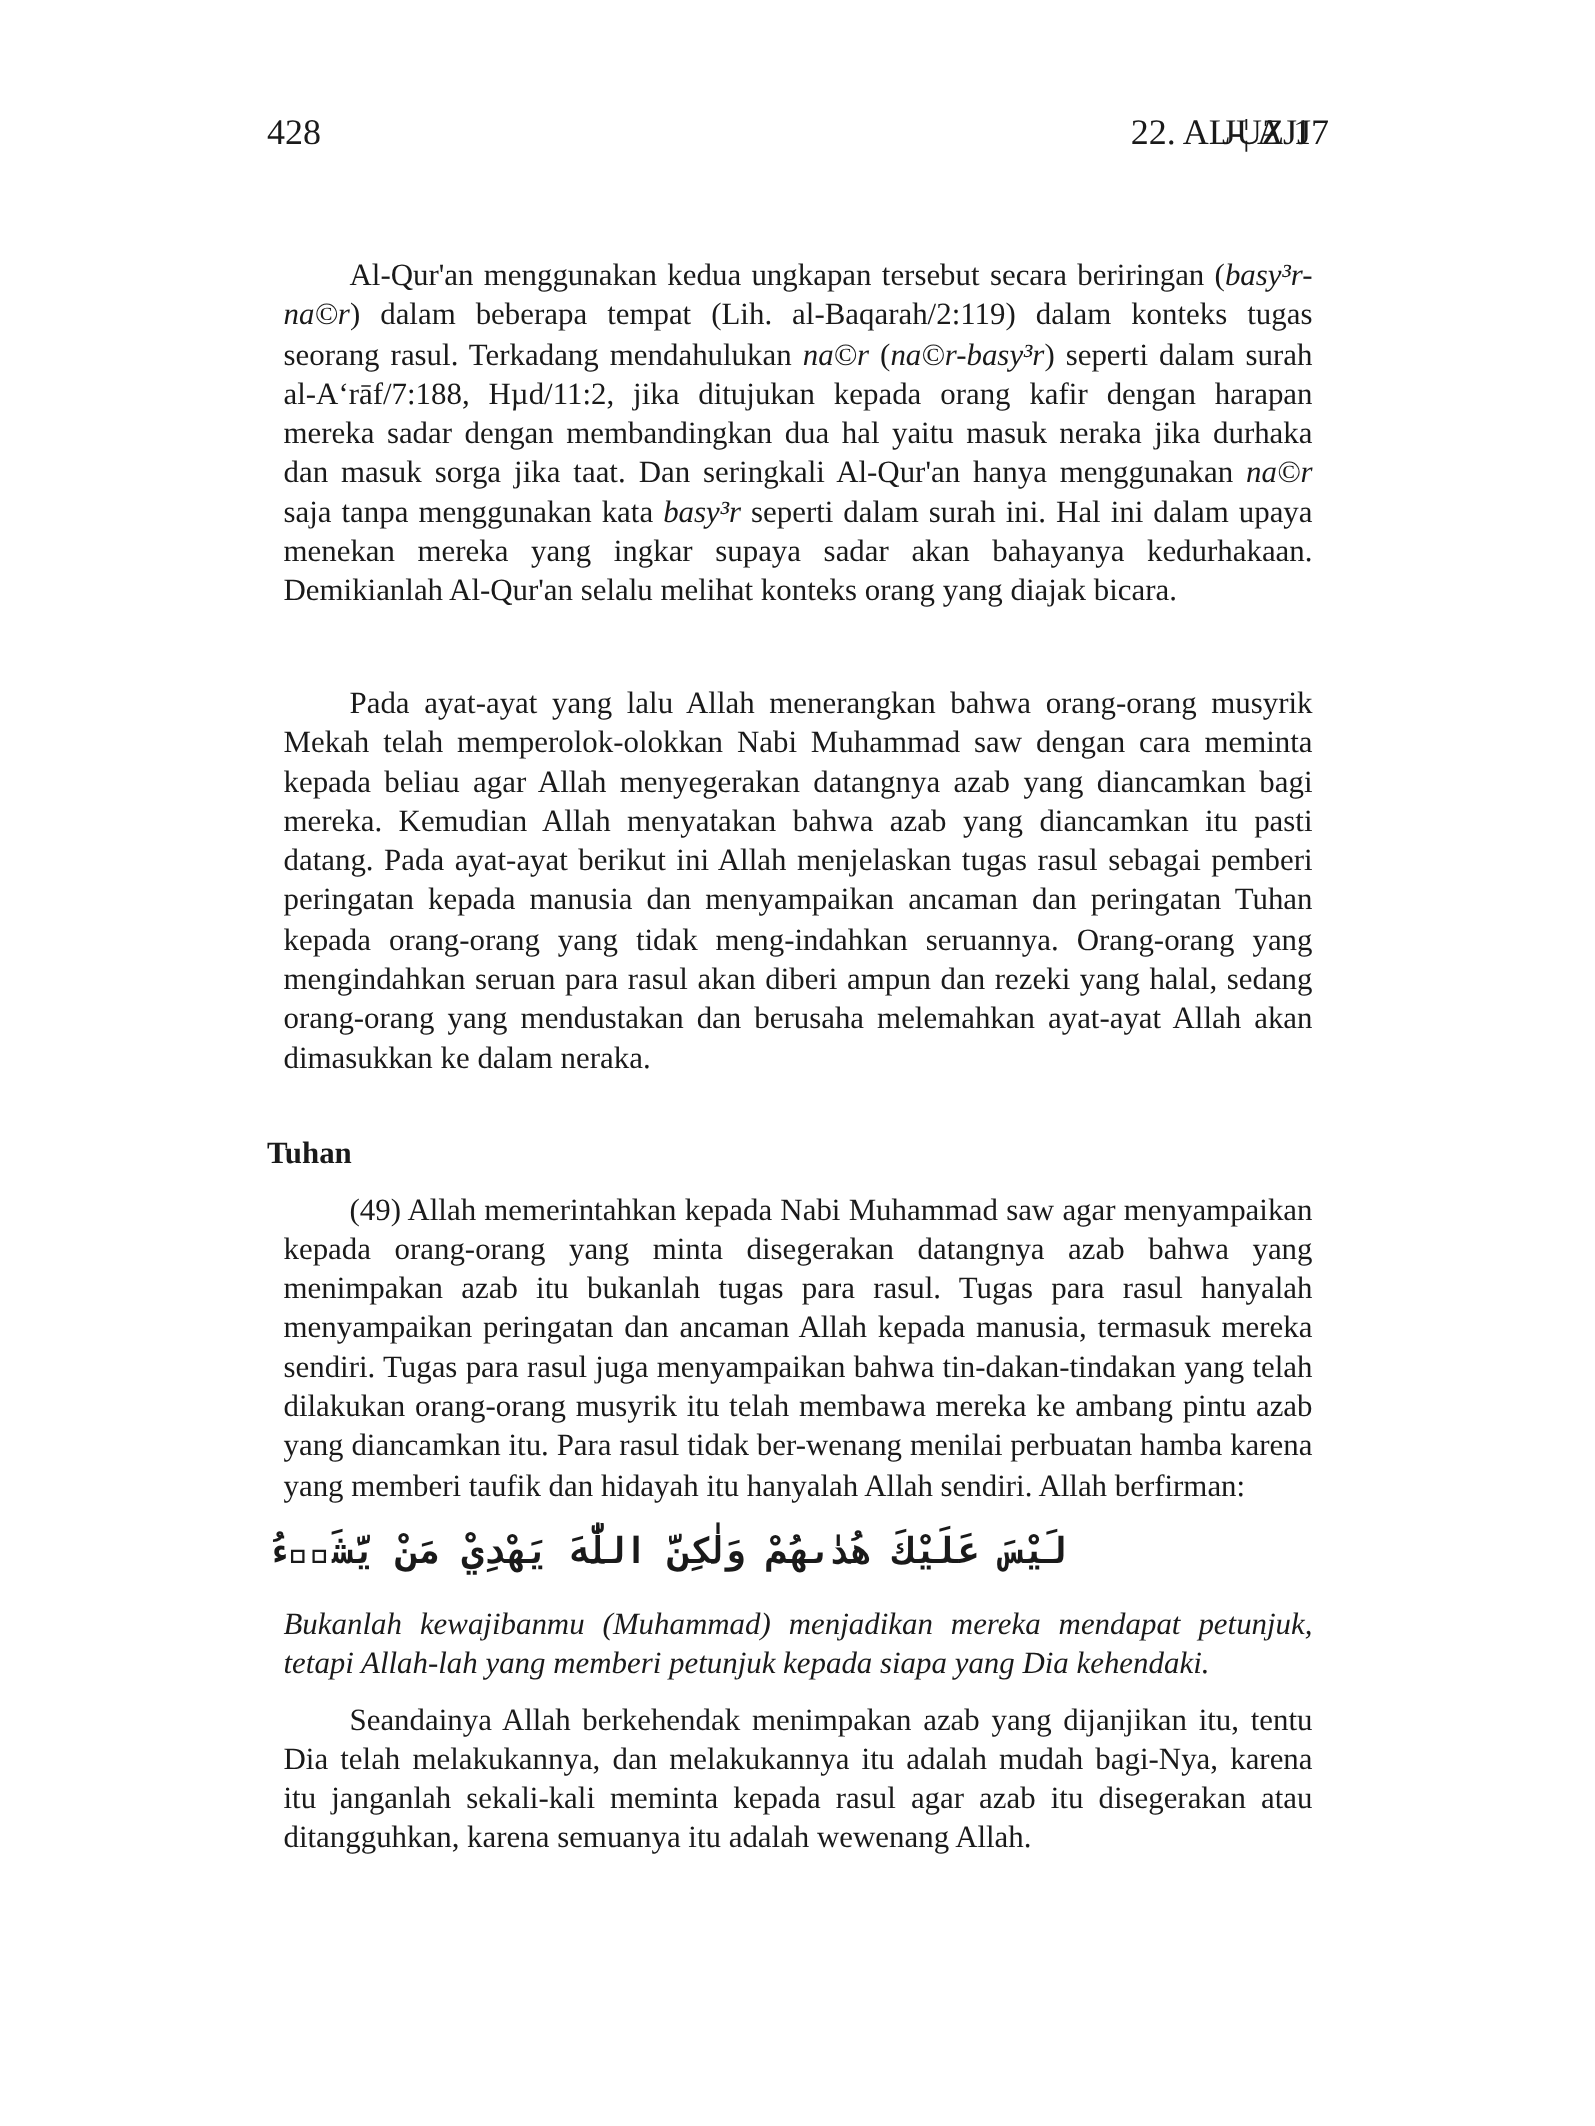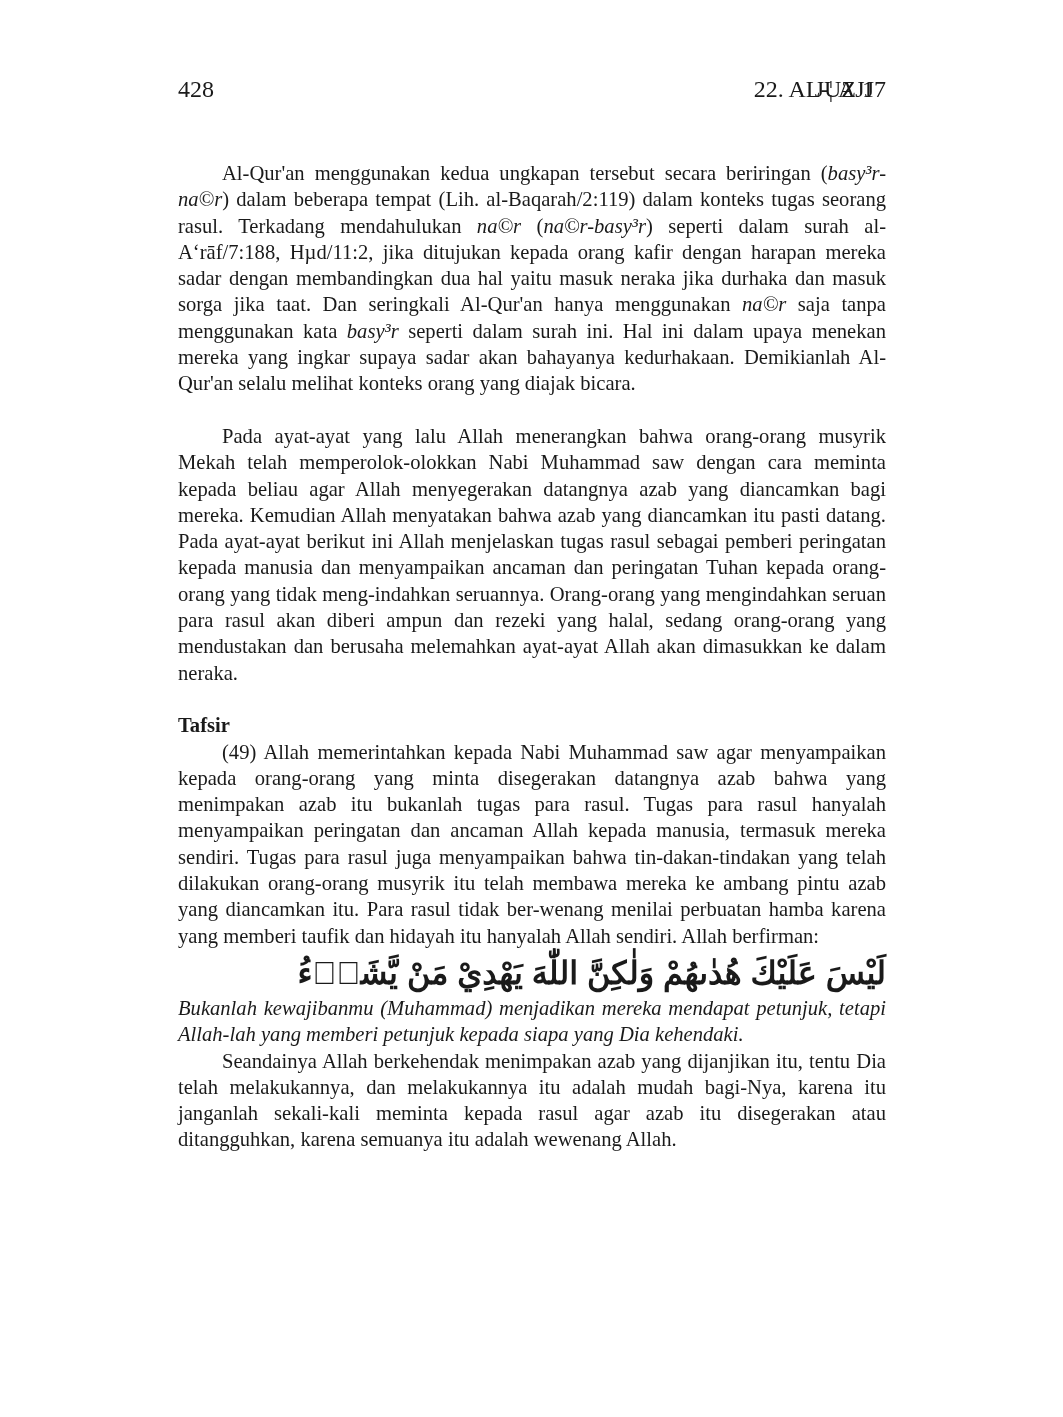--- a/index.html
+++ b/index.html
@@ -16,7 +16,7 @@
     .header .chap { position: absolute; left: 0; right: 12px; text-align: right; }
     .header .juz { position: absolute; right: 0; }
     .body { position: absolute; top: 160px; left: 0; width: 708px; font-size: 20.6px; line-height: 26.3px; }
-    p { margin: 0; text-align: justify; text-indent: 44px; }
+    p { margin: 11px; text-align: justify; text-indent: 44px; }
     p.noindent { text-indent: 0; }
     h3 { margin: 0; font-size: 20.6px; font-weight: bold; line-height: 26.3px; }
     .gap { height: 26.3px; }

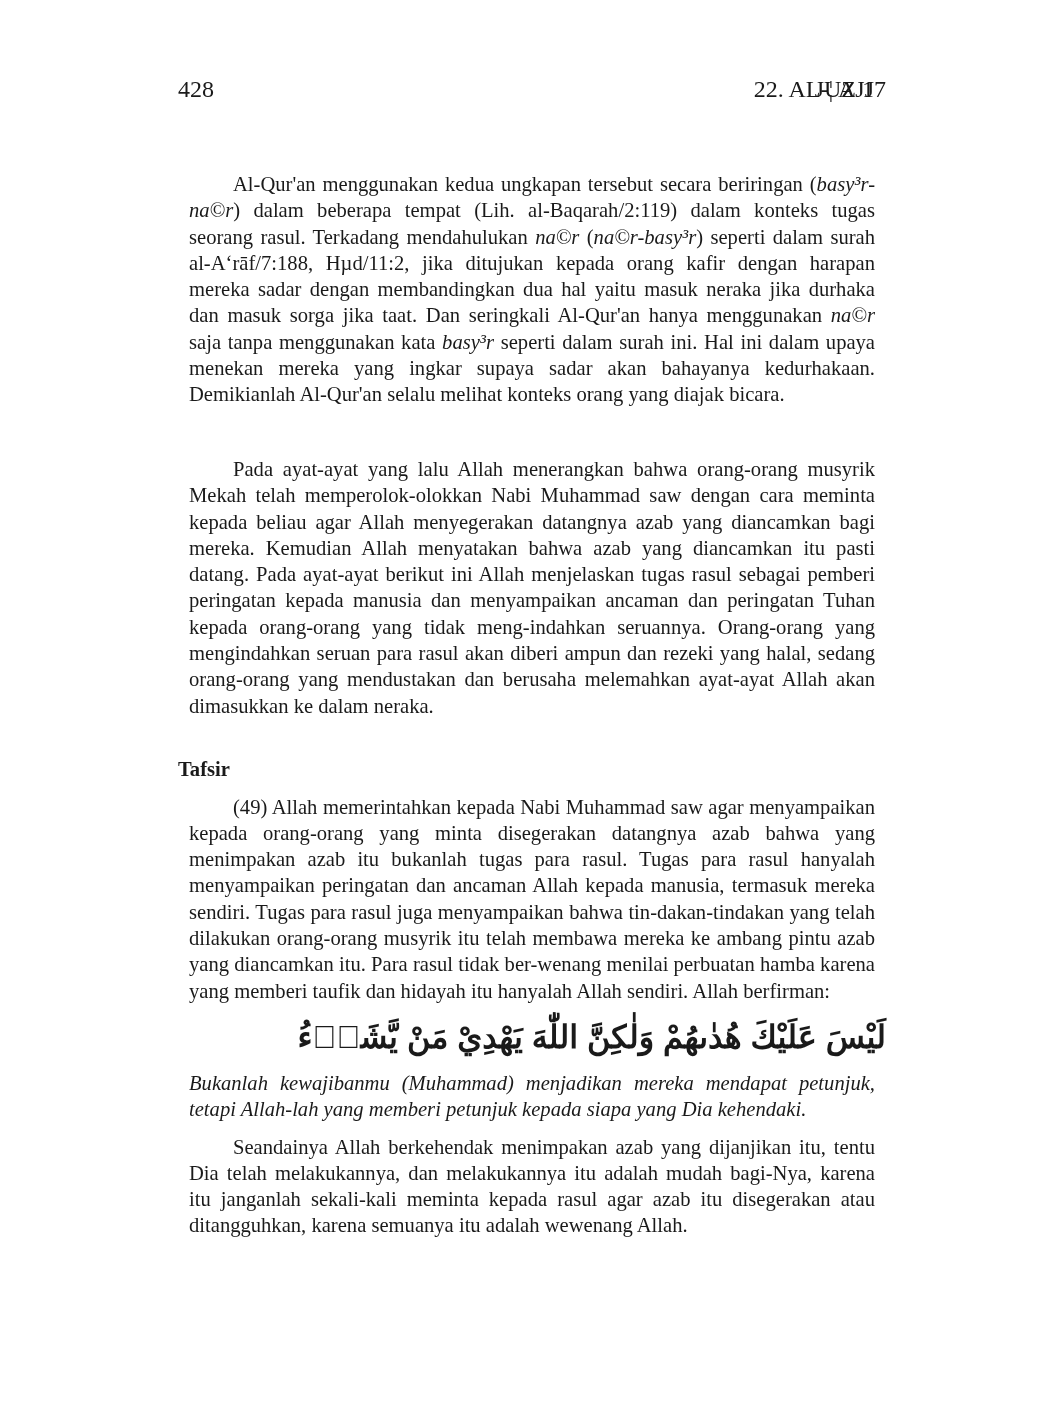--- a/index.html
+++ b/index.html
@@ -46,7 +46,7 @@
 
     <div class="gap"></div>
 
-    <h3>Tafsir</h3>
+    <h3>Tuhan</h3>
     <p>(49) Allah memerintahkan kepada Nabi Muhammad saw agar menyampaikan kepada orang-orang yang minta disegerakan datangnya azab bahwa yang menimpakan azab itu bukanlah tugas para rasul. Tugas para rasul hanyalah menyampaikan peringatan dan ancaman Allah kepada manusia, termasuk mereka sendiri. Tugas para rasul juga menyampaikan bahwa tin-dakan-tindakan yang telah dilakukan orang-orang musyrik itu telah membawa mereka ke ambang pintu azab yang diancamkan itu. Para rasul tidak ber-wenang menilai perbuatan hamba karena yang memberi taufik dan hidayah itu hanyalah Allah sendiri. Allah berfirman:</p>
     <div class="arabic">لَيْسَ عَلَيْكَ هُدٰىهُمْ وَلٰكِنَّ اللّٰهَ يَهْدِيْ مَنْ يَّشَاۤءُ</div>
     <p class="translation">Bukanlah kewajibanmu (Muhammad) menjadikan mereka mendapat petunjuk, tetapi Allah-lah yang memberi petunjuk kepada siapa yang Dia kehendaki.</p>

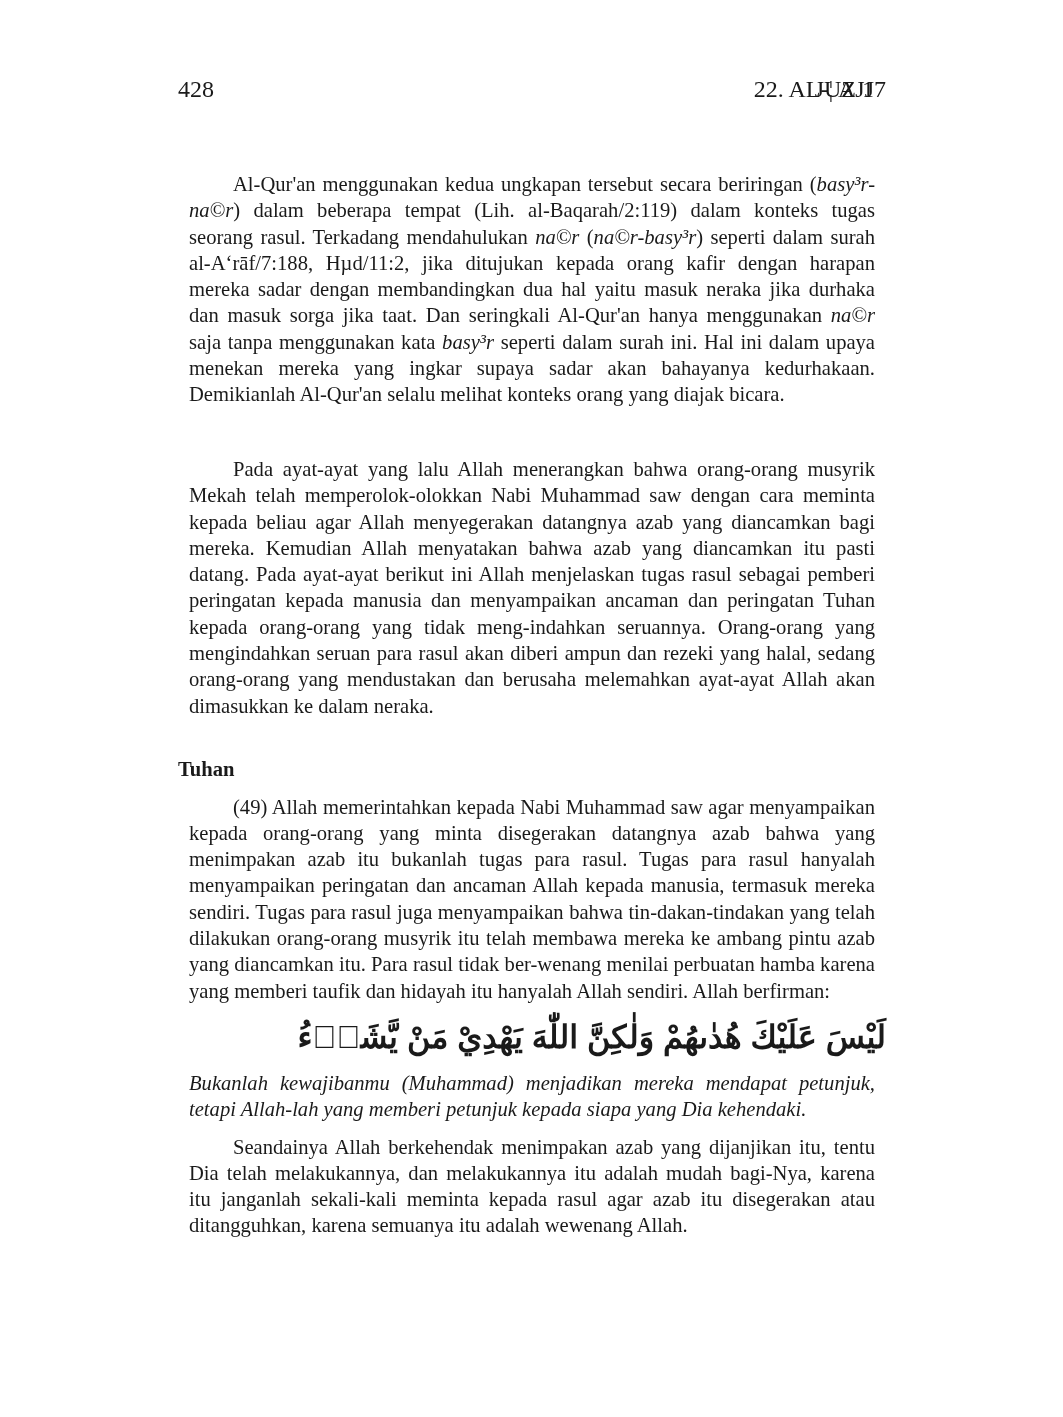--- a/index.html
+++ b/index.html
@@ -21,8 +21,8 @@
     h3 { margin: 0; font-size: 20.6px; font-weight: bold; line-height: 26.3px; }
     .gap { height: 26.3px; }
     .arabic {
-      text-align: right; font-size: 32px; line-height: 44px; direction: rtl;
-      font-family: Liberation Sans, sans-serif; font-weight: bold; margin: 2px 0 0 0;
+      text-align: left; font-size: 24px; line-height: 44px; direction: rtl;
+      font-family: Liberation Mono, monospace; font-weight: bold; margin: 2px 0 0 0;
     }
     .translation { font-style: italic; text-align: justify; text-indent: 0; }
     i { font-style: italic; }

